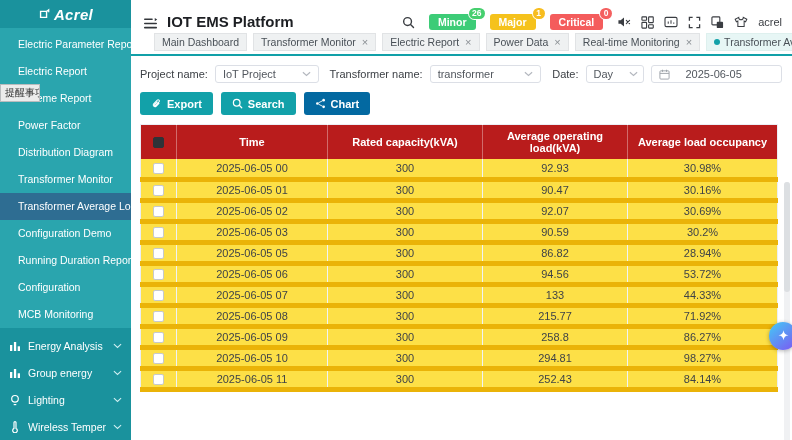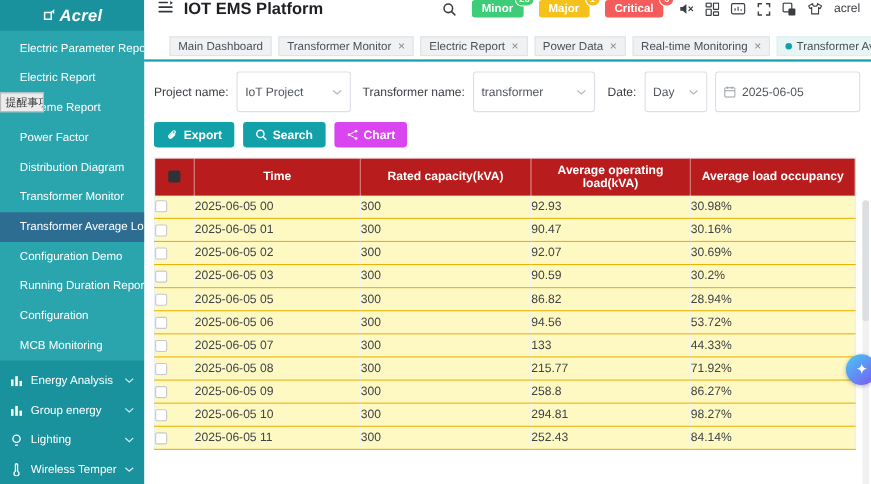--- a/index.html
+++ b/index.html
@@ -21,7 +21,7 @@
 
   
   .main{flex:1;display:flex;flex-direction:column;min-width:0;position:relative}
-  .topbar{height:30px;display:flex;align-items:flex-start;gap:9px;padding:0 10px 0 12px}
+  .topbar{height:30px;display:flex;align-items:flex-end;gap:9px;padding:0 10px 0 12px}
   .title{font-size:15px;font-weight:bold;color:#1d1f23}
   .top-right{margin-left:auto;display:flex;align-items:center;gap:10px;color:#3a3d42}
   .alarm{position:relative;color:#fff;font-size:10.5px;font-weight:bold;padding:2px 9px;border-radius:3px;cursor:pointer}

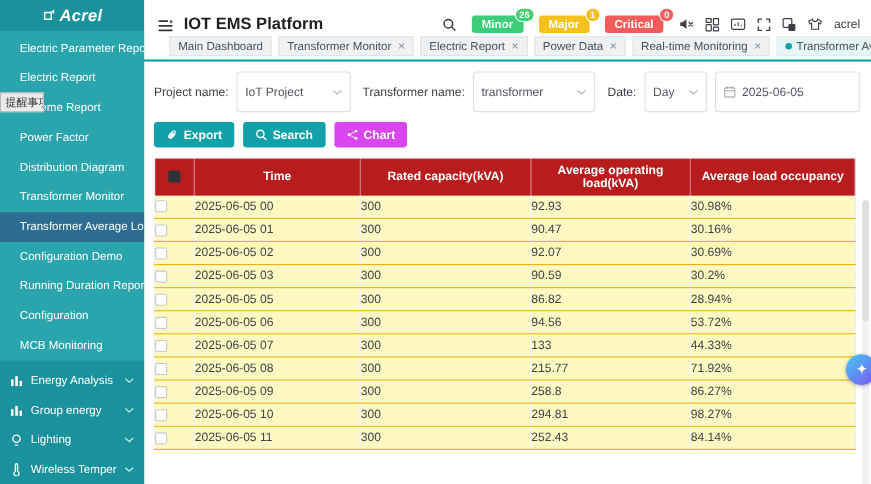--- a/index.html
+++ b/index.html
@@ -37,7 +37,7 @@
 
   .content{flex:1;padding:7px 10px 0 9px;position:relative}
   .filters{display:flex;align-items:center;gap:7px;font-size:11px;color:#3d4146;margin-top:2px;white-space:nowrap}
-  .select,.dateinput{height:37px;display:flex;align-items:center;border:1px solid #dcdfe6;border-radius:3px;background:#fff;color:#52575e;font-size:11px;padding:0 7px;gap:5px;cursor:pointer}
+  .select,.dateinput{height:18px;display:flex;align-items:center;border:1px solid #dcdfe6;border-radius:3px;background:#fff;color:#52575e;font-size:11px;padding:0 7px;gap:16px;cursor:pointer}
   .select .val{flex:1}
   .sel-project{width:104px}
   .sel-transformer{width:112px}

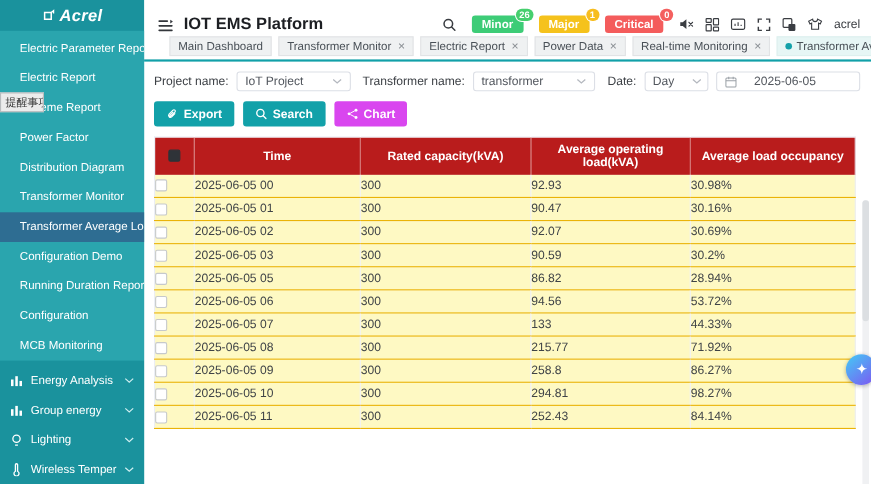--- a/index.html
+++ b/index.html
@@ -48,7 +48,7 @@
 
   .actions{display:flex;gap:8px;margin-top:9px}
   .btn{height:23px;display:flex;align-items:center;gap:5px;background:#12a1a9;color:#fff;border:none;border-radius:3px;font-size:11px;font-weight:bold;padding:0 11px;cursor:pointer}
-  .btn.disabled{background:#d946ef;cursor:default}
+  .btn.disabled{background:#0369a1;cursor:default}
 
   table{margin-top:9px;border-collapse:collapse;table-layout:fixed;width:637px;font-size:11px;border:1px solid #ebeef5}
   thead th{background:#b91c1c;color:#fff;height:34px;font-weight:bold;border-right:1px solid rgba(255,255,255,.35);text-align:center}

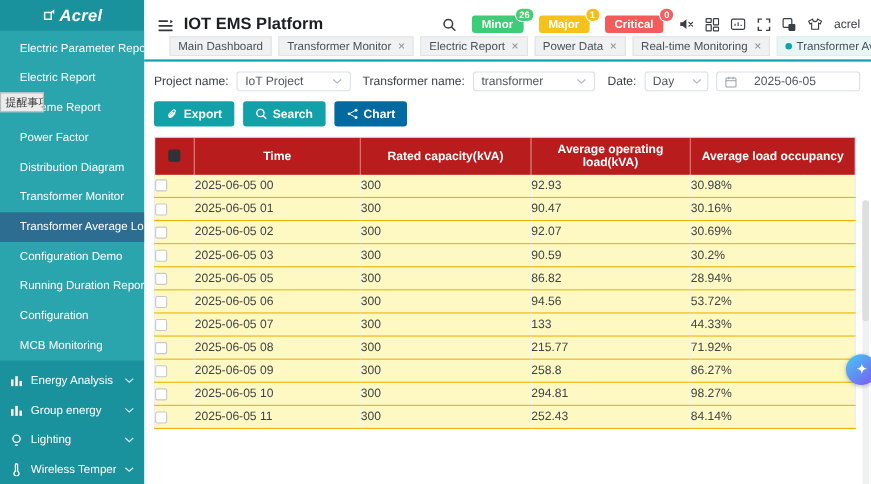--- a/index.html
+++ b/index.html
@@ -53,7 +53,7 @@
   table{margin-top:9px;border-collapse:collapse;table-layout:fixed;width:637px;font-size:11px;border:1px solid #ebeef5}
   thead th{background:#b91c1c;color:#fff;height:34px;font-weight:bold;border-right:1px solid rgba(255,255,255,.35);text-align:center}
   thead th:last-child{border-right:none}
-  tbody td{height:21px;text-align:left;color:#3f4347;background:#fef9c3;border-bottom:1px solid #eab308;border-right:1px solid #f0f2f5}
+  tbody td{height:21px;text-align:center;color:#3f4347;background:#fde047;border-bottom:5px solid #eab308;border-right:1px solid #f0f2f5}
   tbody td:last-child{border-right:none}
   .cb{width:11px;height:11px;border:1px solid #c6c9cc;border-radius:2px;background:#fff;display:inline-block;vertical-align:middle;cursor:pointer}
   .cb.dark{background:#2f3338;border-color:#2f3338}

